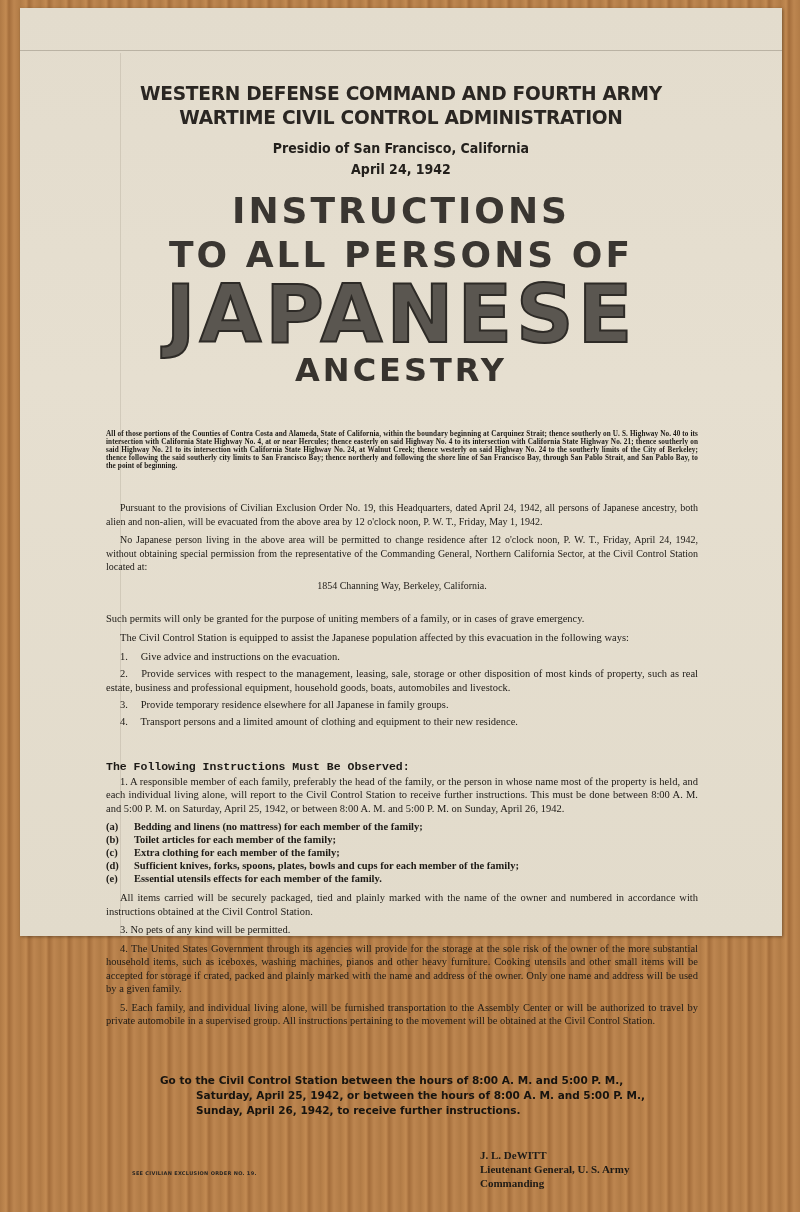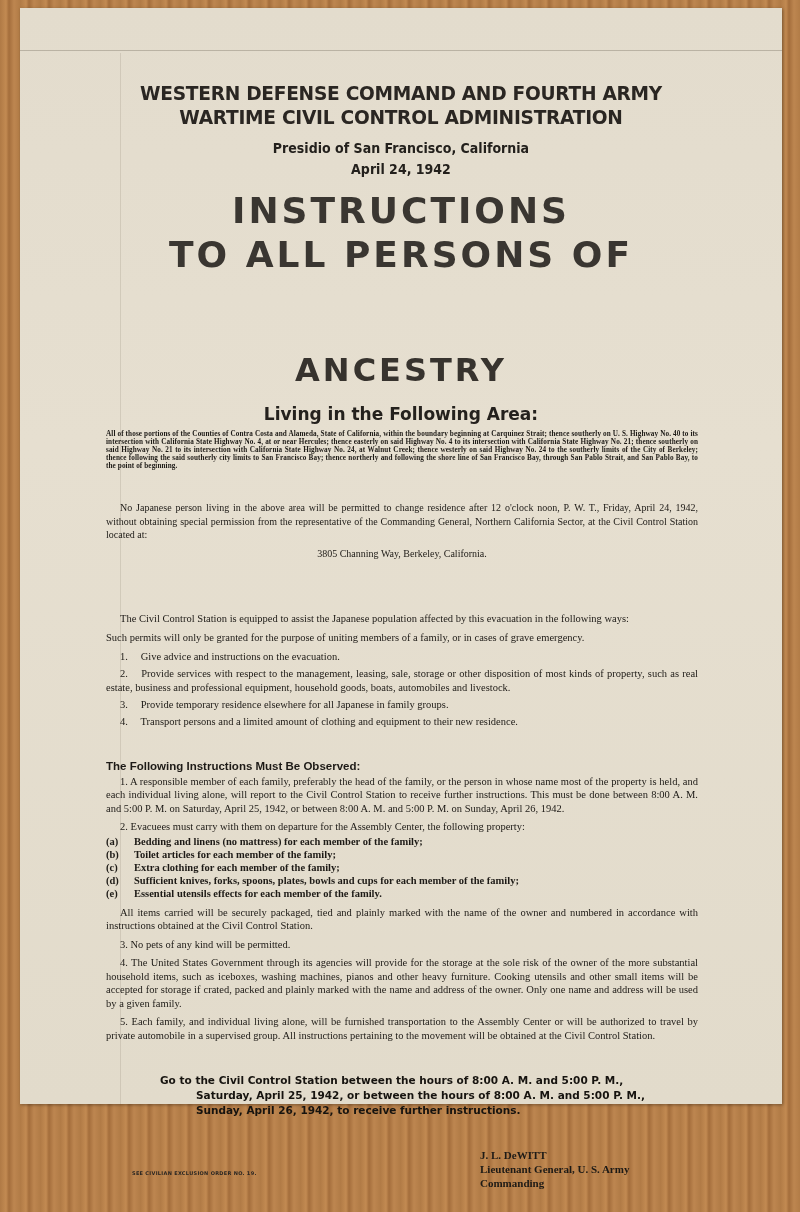--- a/index.html
+++ b/index.html
@@ -11,7 +11,7 @@
     color: #1d1a16;
   }
   .paper {
-    position: absolute; left: 20px; top: 8px; width: 762px; height: 1096px;
+    position: absolute; left: 20px; top: 8px; width: 762px; height: 928px;
     background: linear-gradient(180deg, #e3dccd 0%, #e6dfd0 40%, #e2dbcb 100%);
     box-shadow: 1px 1px 3px rgba(0,0,0,0.35);
   }

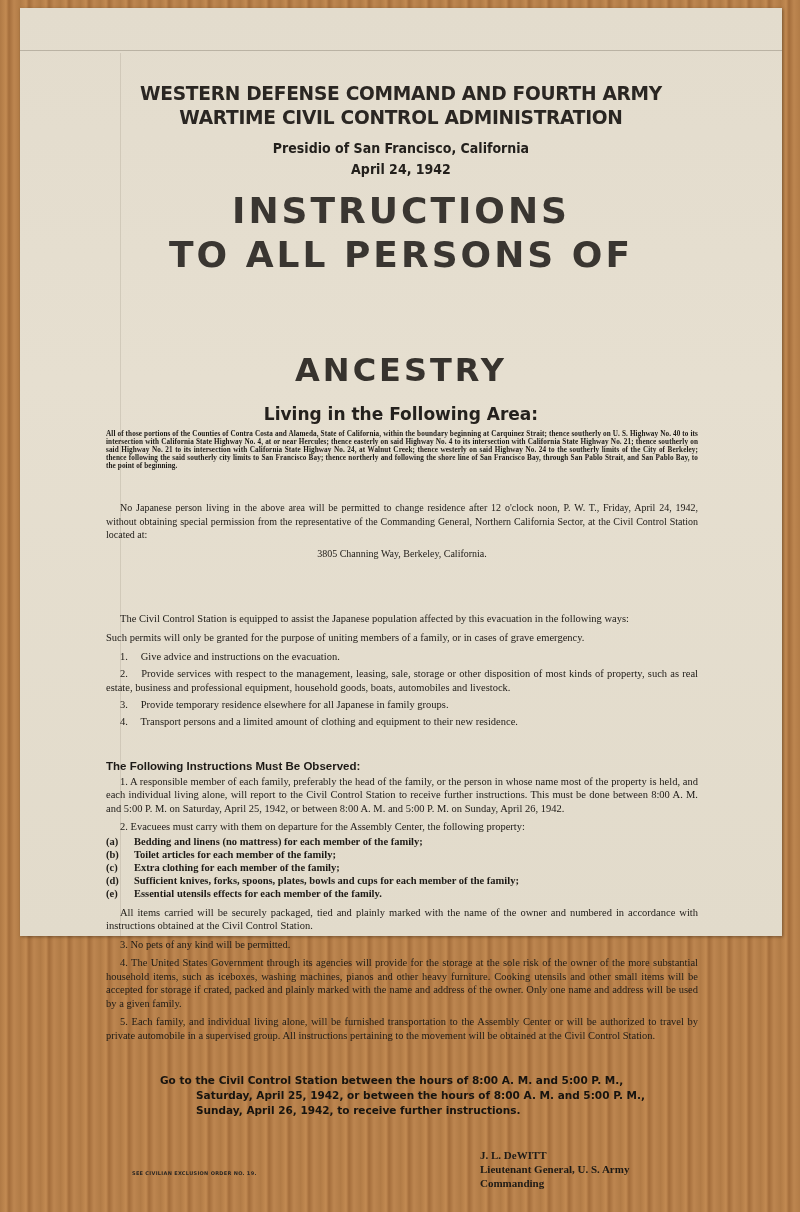--- a/index.html
+++ b/index.html
@@ -87,6 +87,7 @@
 
   <div class="title-a">INSTRUCTIONS</div>
   <div class="title-a title-b">TO ALL PERSONS OF</div>
+  <div class="title-japanese">JAPANESE</div>
   <div class="title-ancestry">ANCESTRY</div>
   <div class="subhead">Living in the Following Area:</div>
 

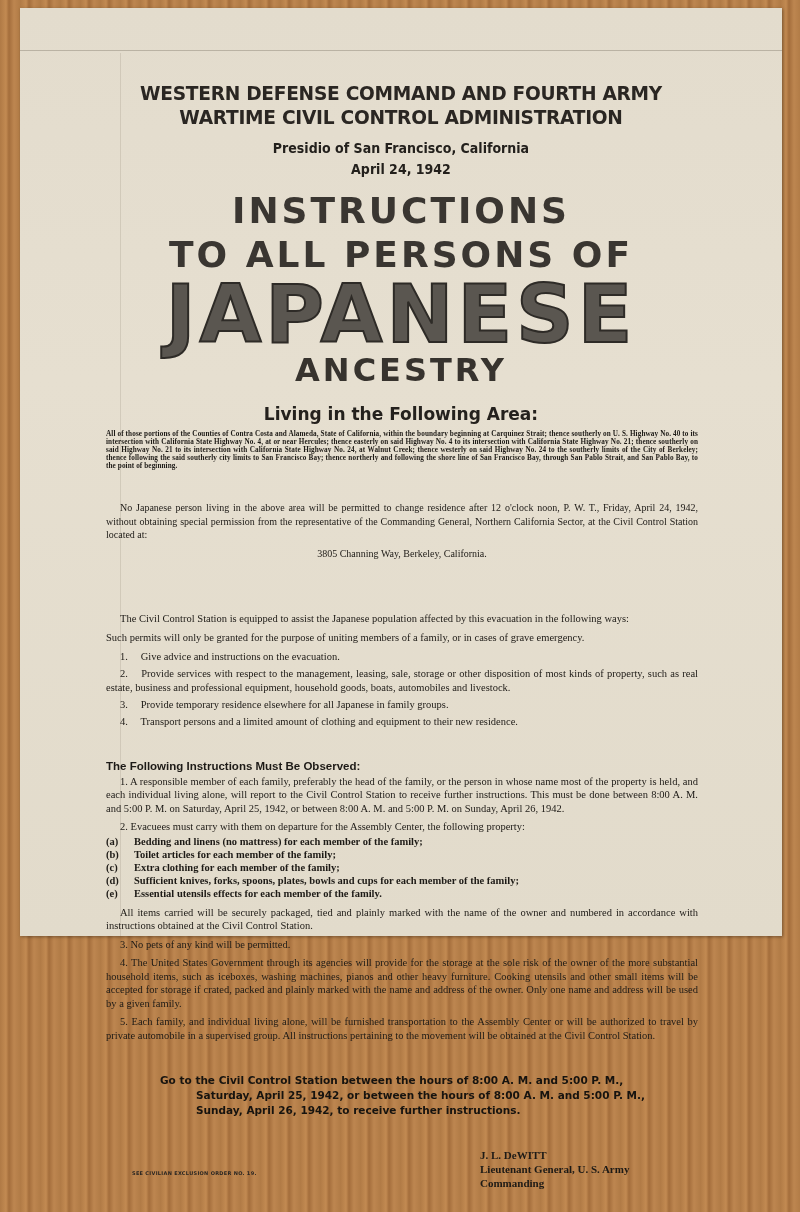--- a/index.html
+++ b/index.html
@@ -89,7 +89,6 @@
   <div class="title-a title-b">TO ALL PERSONS OF</div>
   <div class="title-japanese">JAPANESE</div>
   <div class="title-ancestry">ANCESTRY</div>
-  <div class="subhead">Living in the Following Area:</div>
 
   <div class="body area">
     <div>All of those portions of the Counties of Contra Costa and Alameda, State of California, within the boundary beginning at Carquinez Strait; thence southerly on U. S. Highway No. 40 to its intersection with California State Highway No. 4, at or near Hercules; thence easterly on said Highway No. 4 to its intersection with California State Highway No. 21; thence southerly on said Highway No. 21 to its intersection with California State Highway No. 24, at Walnut Creek; thence westerly on said Highway No. 24 to the southerly limits of the City of Berkeley; thence following the said southerly city limits to San Francisco Bay; thence northerly and following the shore line of San Francisco Bay, through San Pablo Strait, and San Pablo Bay, to the point of beginning.</div>

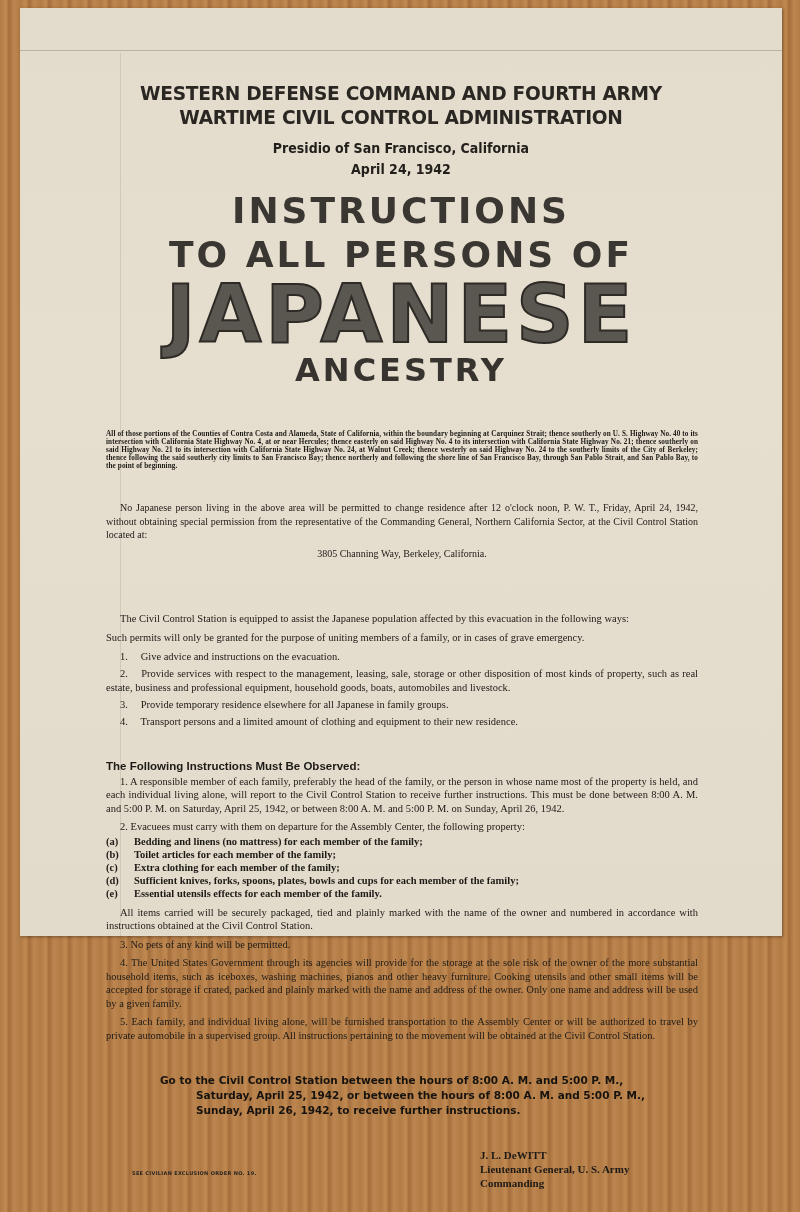--- a/index.html
+++ b/index.html
@@ -95,6 +95,7 @@
   </div>
 
   <div class="body sec1">
+    <p class="p">Pursuant to the provisions of Civilian Exclusion Order No. 19, this Headquarters, dated April 24, 1942, all persons of Japanese ancestry, both alien and non-alien, will be evacuated from the above area by 12 o'clock noon, P. W. T., Friday, May 1, 1942.</p>
     <p class="p">No Japanese person living in the above area will be permitted to change residence after 12 o'clock noon, P. W. T., Friday, April 24, 1942, without obtaining special permission from the representative of the Commanding General, Northern California Sector, at the Civil Control Station located at:</p>
     <p class="p center">3805 Channing Way, Berkeley, California.</p>
   </div>

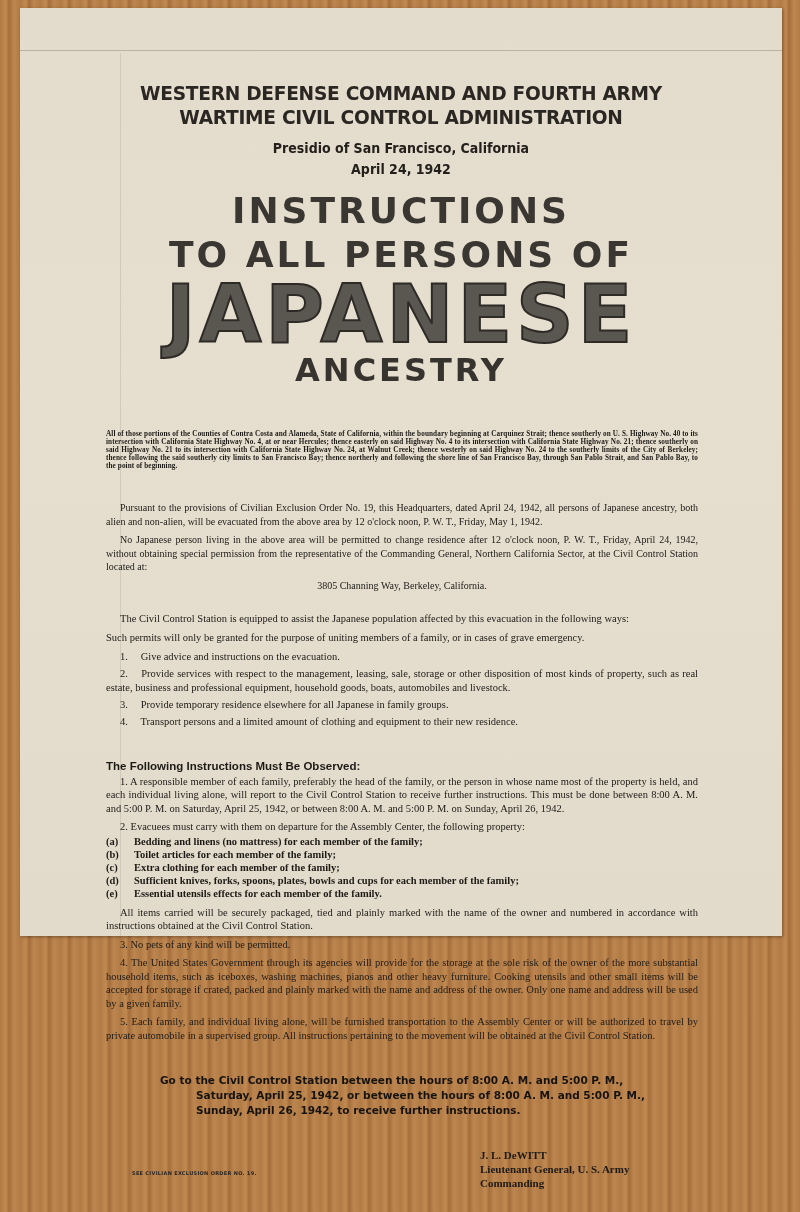--- a/index.html
+++ b/index.html
@@ -97,7 +97,7 @@
   <div class="body sec1">
     <p class="p">Pursuant to the provisions of Civilian Exclusion Order No. 19, this Headquarters, dated April 24, 1942, all persons of Japanese ancestry, both alien and non-alien, will be evacuated from the above area by 12 o'clock noon, P. W. T., Friday, May 1, 1942.</p>
     <p class="p">No Japanese person living in the above area will be permitted to change residence after 12 o'clock noon, P. W. T., Friday, April 24, 1942, without obtaining special permission from the representative of the Commanding General, Northern California Sector, at the Civil Control Station located at:</p>
-    <p class="p center">3805 Channing Way, Berkeley, California.</p>
+    <p class="p center">1854 Channing Way, Berkeley, California.</p>
   </div>
 
   <div class="body sec2">

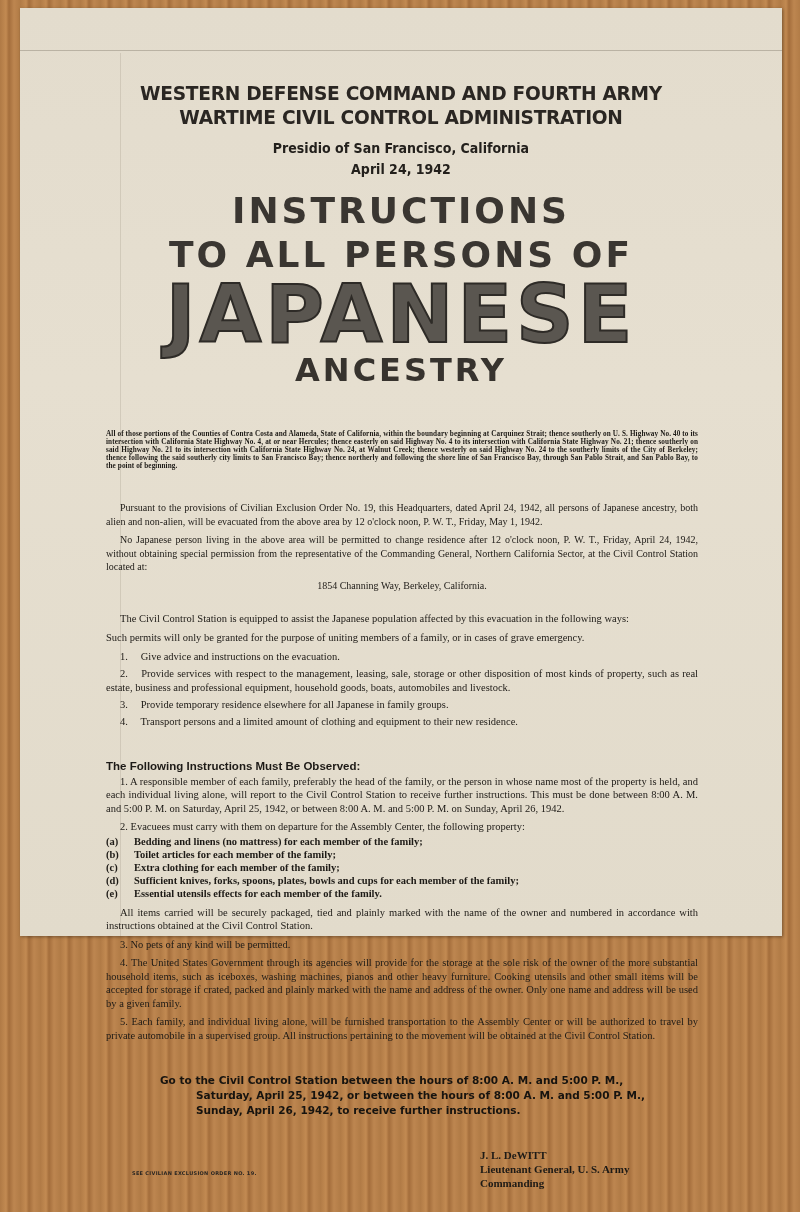--- a/index.html
+++ b/index.html
@@ -101,8 +101,8 @@
   </div>
 
   <div class="body sec2">
+    <p class="p" style="text-indent:0">Such permits will only be granted for the purpose of uniting members of a family, or in cases of grave emergency.</p>
     <p class="p">The Civil Control Station is equipped to assist the Japanese population affected by this evacuation in the following ways:</p>
-    <p class="p" style="text-indent:0">Such permits will only be granted for the purpose of uniting members of a family, or in cases of grave emergency.</p>
     <div class="item"><span class="n">1.</span> <span>Give advice and instructions on the evacuation.</span></div>
     <div class="item"><span class="n">2.</span> <span>Provide services with respect to the management, leasing, sale, storage or other disposition of most kinds of property, such as real estate, business and professional equipment, household goods, boats, automobiles and livestock.</span></div>
     <div class="item"><span class="n">3.</span> <span>Provide temporary residence elsewhere for all Japanese in family groups.</span></div>

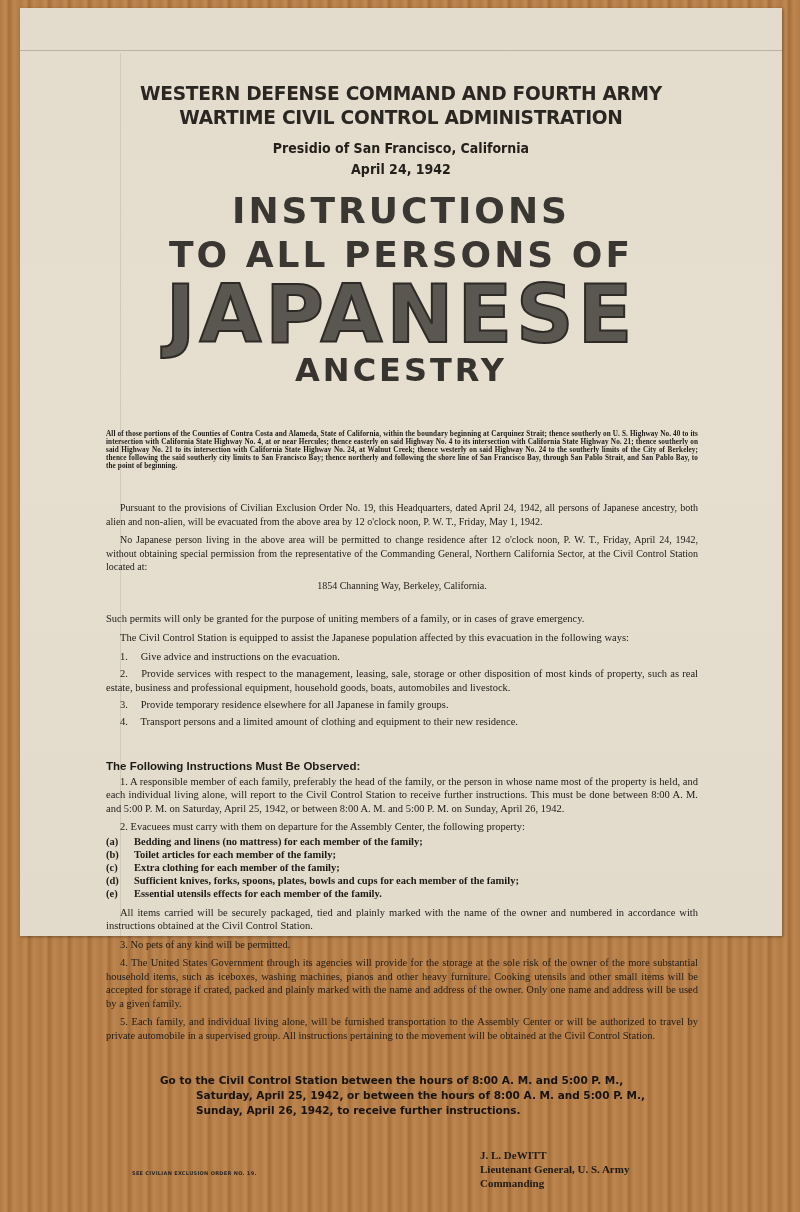--- a/index.html
+++ b/index.html
@@ -57,7 +57,7 @@
   .item { margin:0 0 3px 0; }
   .item .n { display:inline-block; width:18px; padding-left:14px; }
   .sec3 { top:752px; font-size:10.5px; line-height:13.5px; }
-  .sec3 h3 { margin:0 0 1px 0; font-family:Liberation Sans, sans-serif; font-size:11.5px; font-weight:bold; }
+  .sec3 h3 { margin:0 0 1px 0; font-family:Liberation Mono, monospace; font-size:11.5px; font-weight:bold; }
   .list-a { margin:1px 0 6px 0; }
   .list-a div { line-height:13px; font-weight:bold; }
   .list-a .l { display:inline-block; width:28px; }

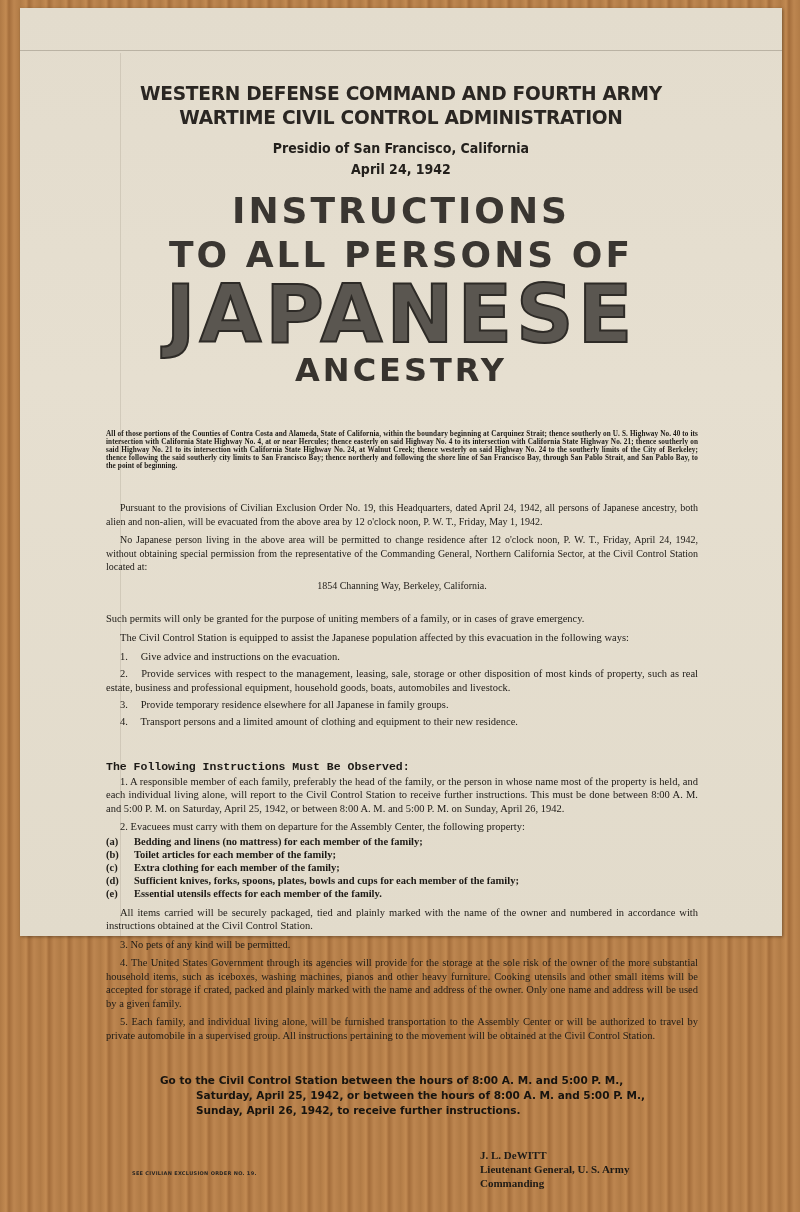--- a/index.html
+++ b/index.html
@@ -112,7 +112,6 @@
   <div class="body sec3">
     <h3>The Following Instructions Must Be Observed:</h3>
     <p class="p">1. A responsible member of each family, preferably the head of the family, or the person in whose name most of the property is held, and each individual living alone, will report to the Civil Control Station to receive further instructions. This must be done between 8:00 A. M. and 5:00 P. M. on Saturday, April 25, 1942, or between 8:00 A. M. and 5:00 P. M. on Sunday, April 26, 1942.</p>
-    <p class="p" style="margin-bottom:1px">2. Evacuees must carry with them on departure for the Assembly Center, the following property:</p>
     <div class="list-a">
       <div><span class="l">(a)</span><span>Bedding and linens (no mattress) for each member of the family;</span></div>
       <div><span class="l">(b)</span><span>Toilet articles for each member of the family;</span></div>

